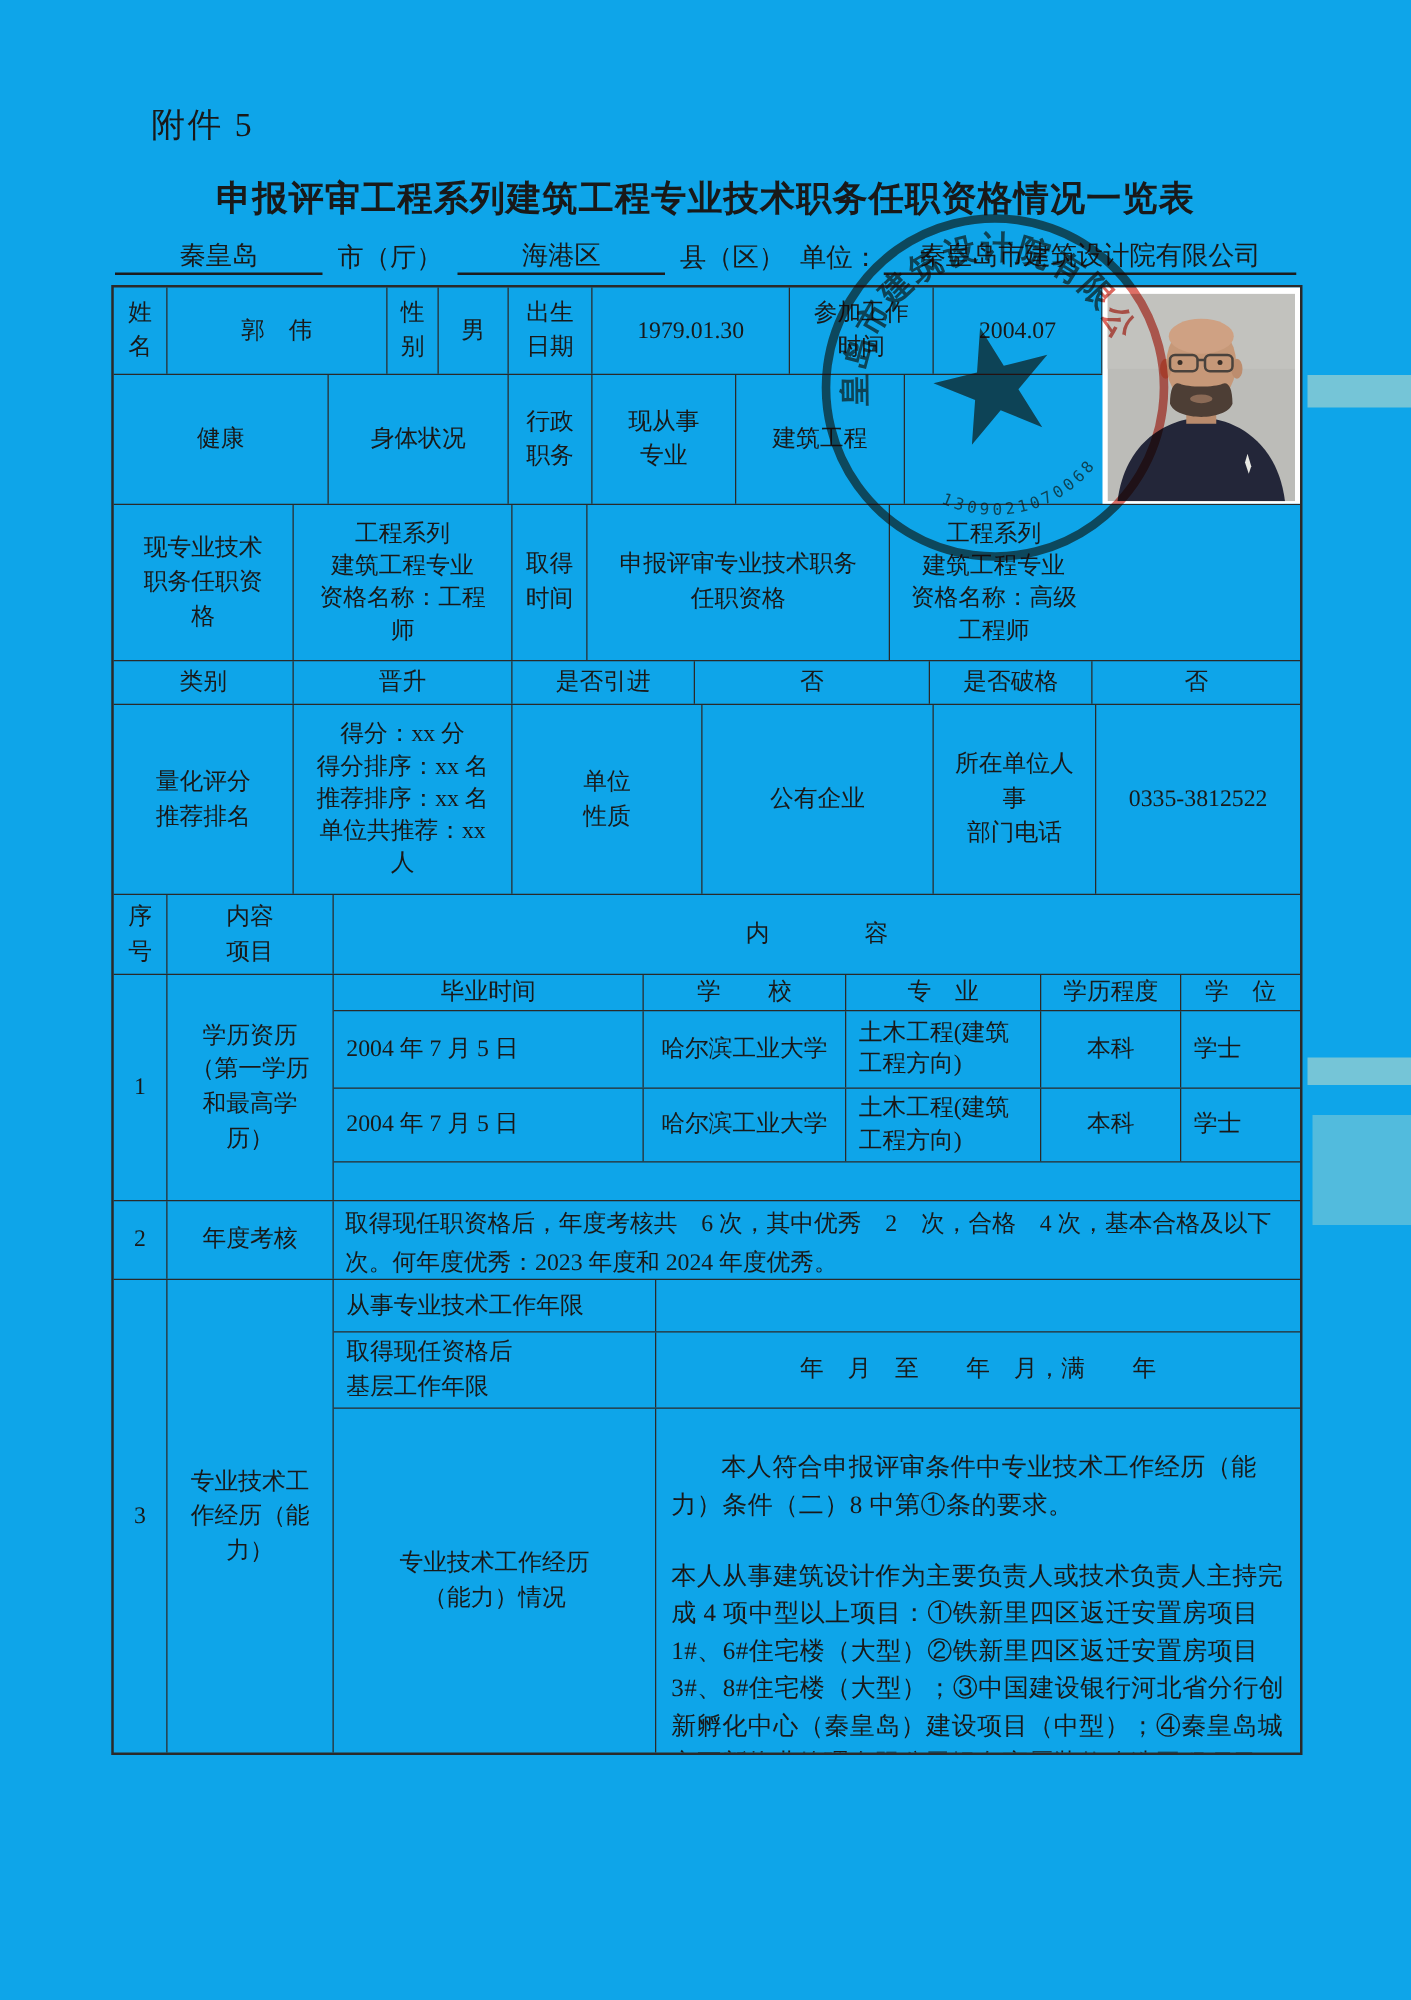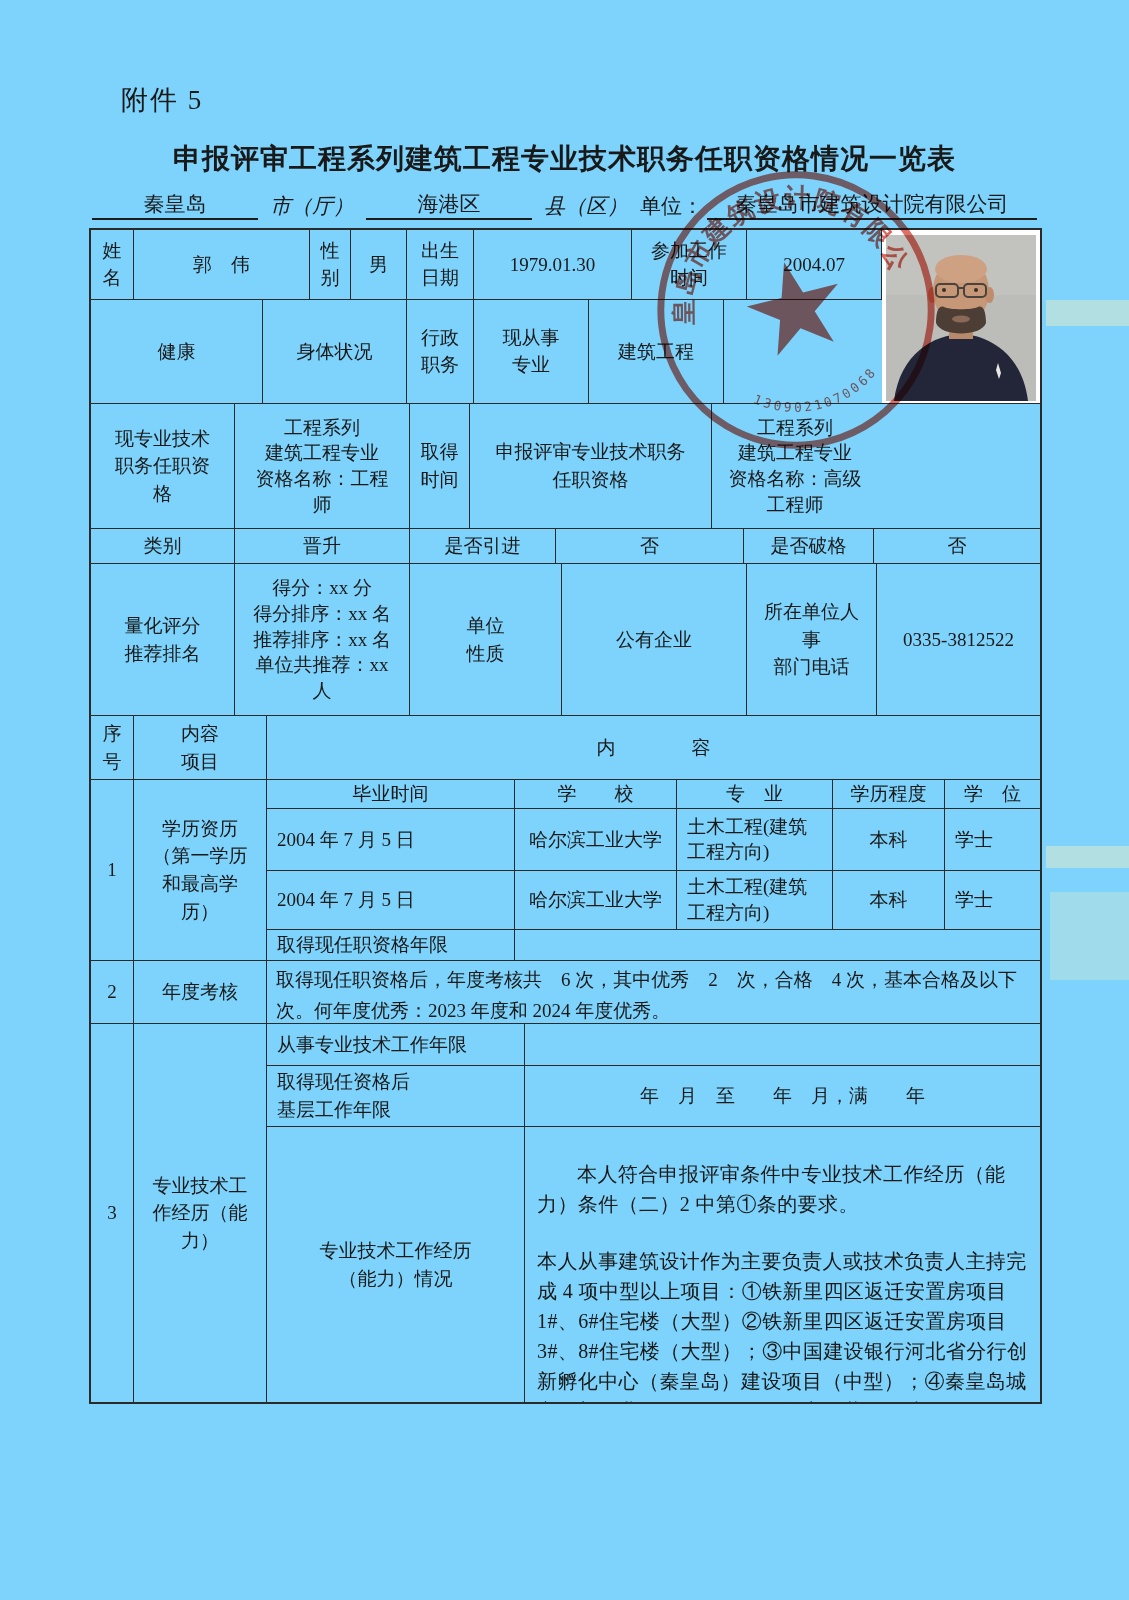--- a/index.html
+++ b/index.html
@@ -5,7 +5,7 @@
   html,body{margin:0;padding:0;background:#e8e8e8;}
   .sheet{
     position:relative;width:1129px;height:1600px;margin:0 auto;
-    background:#7dd3fc;overflow:hidden;
+    background:#0ea5e9;overflow:hidden;
     font-family:"Liberation Serif","DejaVu Serif",serif;
     color:#191919;
   }

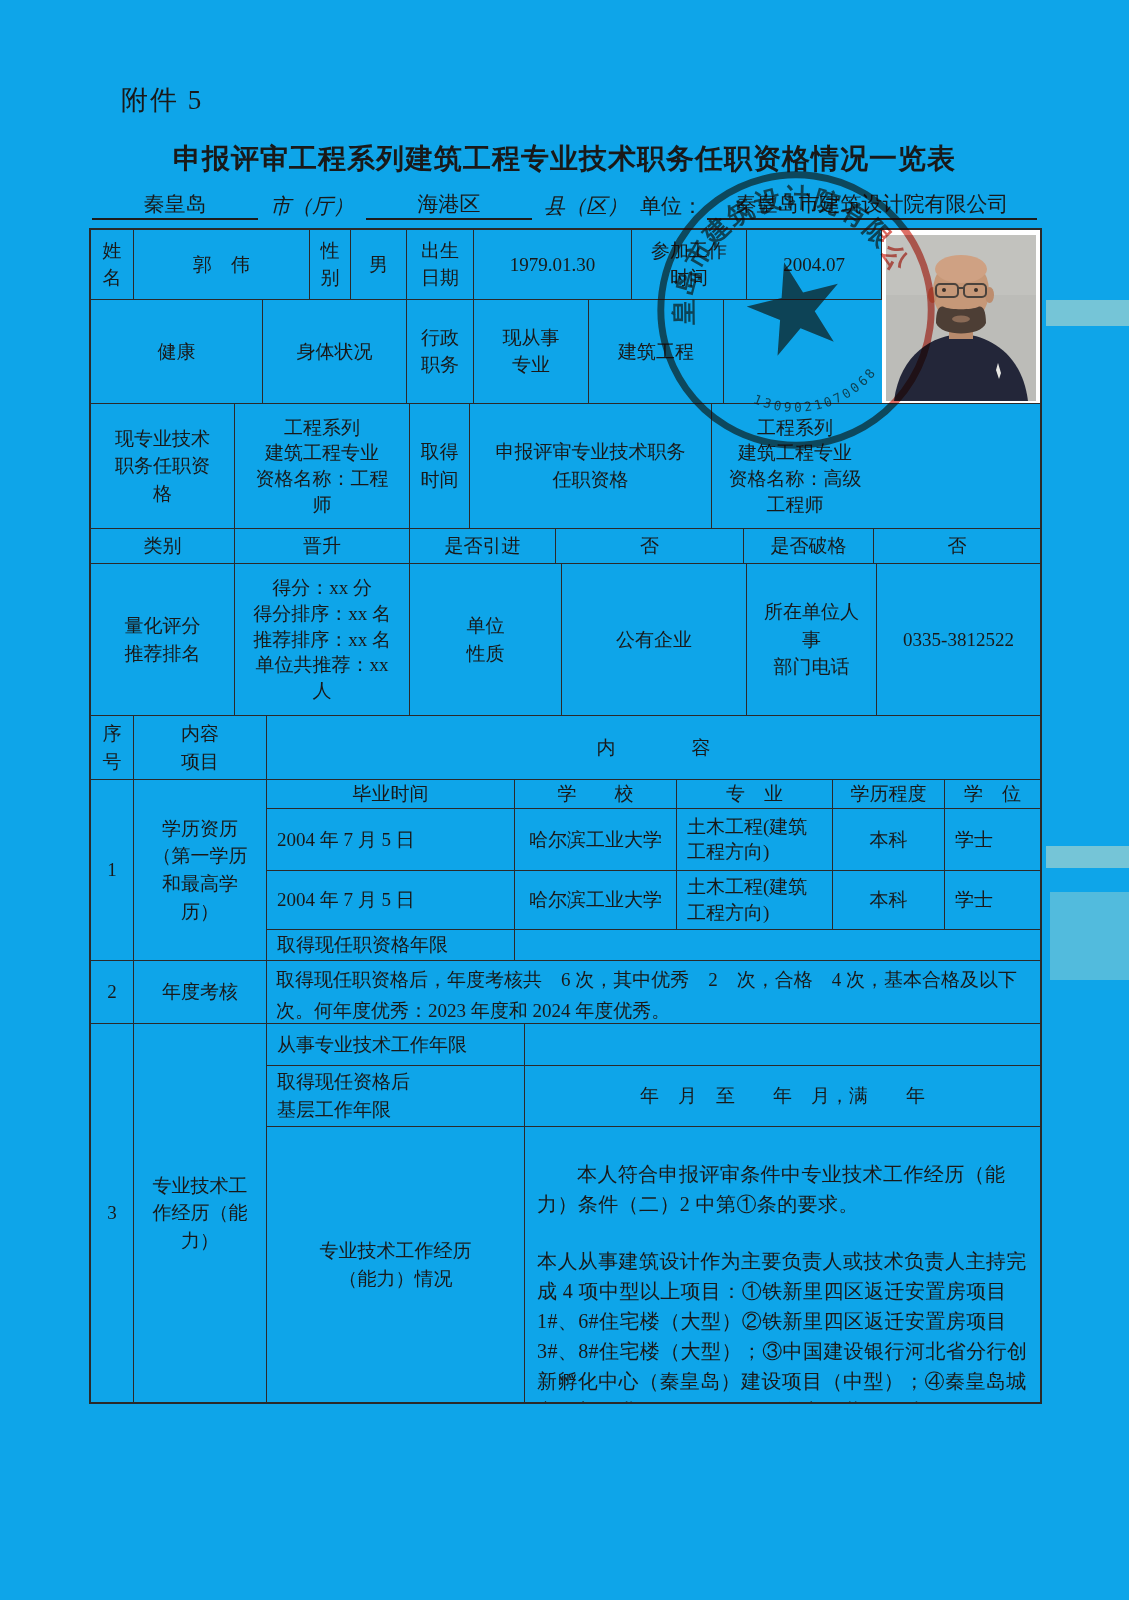--- a/index.html
+++ b/index.html
@@ -16,7 +16,7 @@
     align-items:flex-end;font-size:21px;gap:4px;}
   .uv{display:inline-block;min-width:158px;text-align:center;border-bottom:2px solid #1c1c1c;padding:0 4px;}
   .uv.wide{min-width:322px;}
-  .plain{padding:0 8px;font-style:italic;}
+  .plain{padding:0 8px;}
 
   
   .tbl{position:absolute;left:89px;top:228px;width:949px;border:2.5px solid #2a2a2a;box-sizing:content-box;}

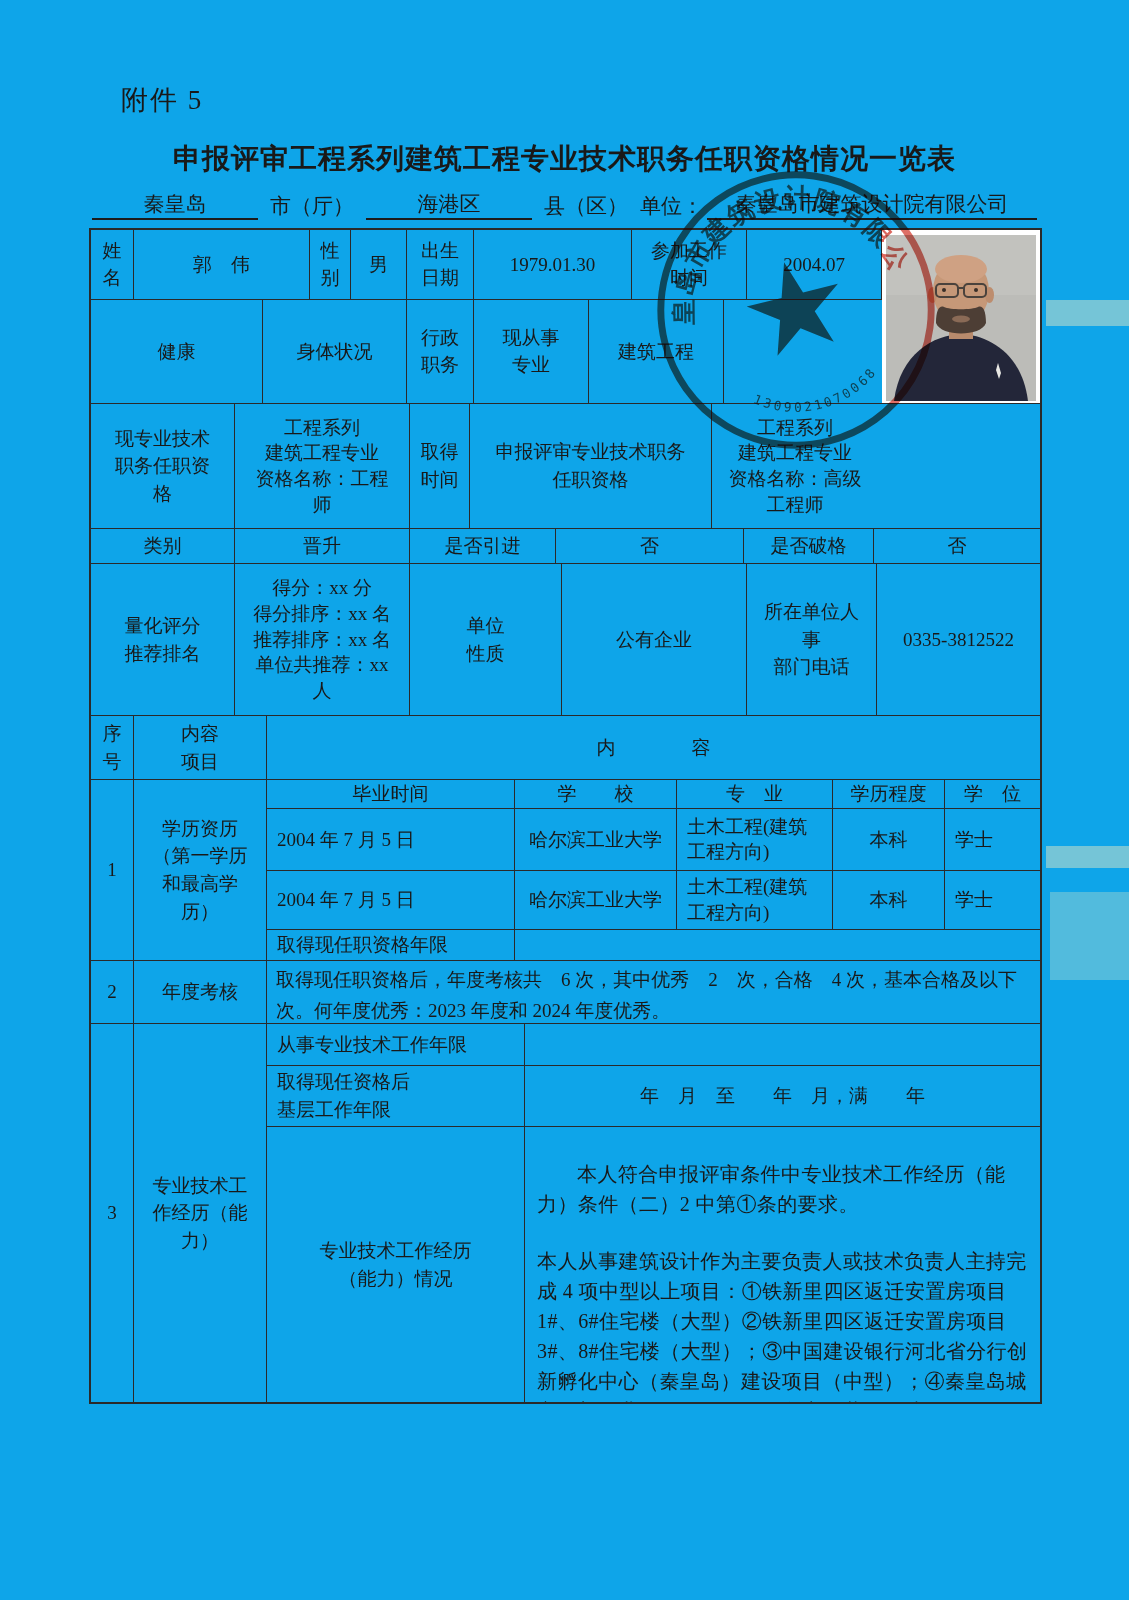--- a/index.html
+++ b/index.html
@@ -195,7 +195,6 @@
           <div class="c last lft" style="width:95px">学士</div>
         </div>
         <div class="r nb" style="height:30px">
-          <div class="c lft" style="width:248px">取得现任职资格年限</div>
         </div>
       </div>
     </div>

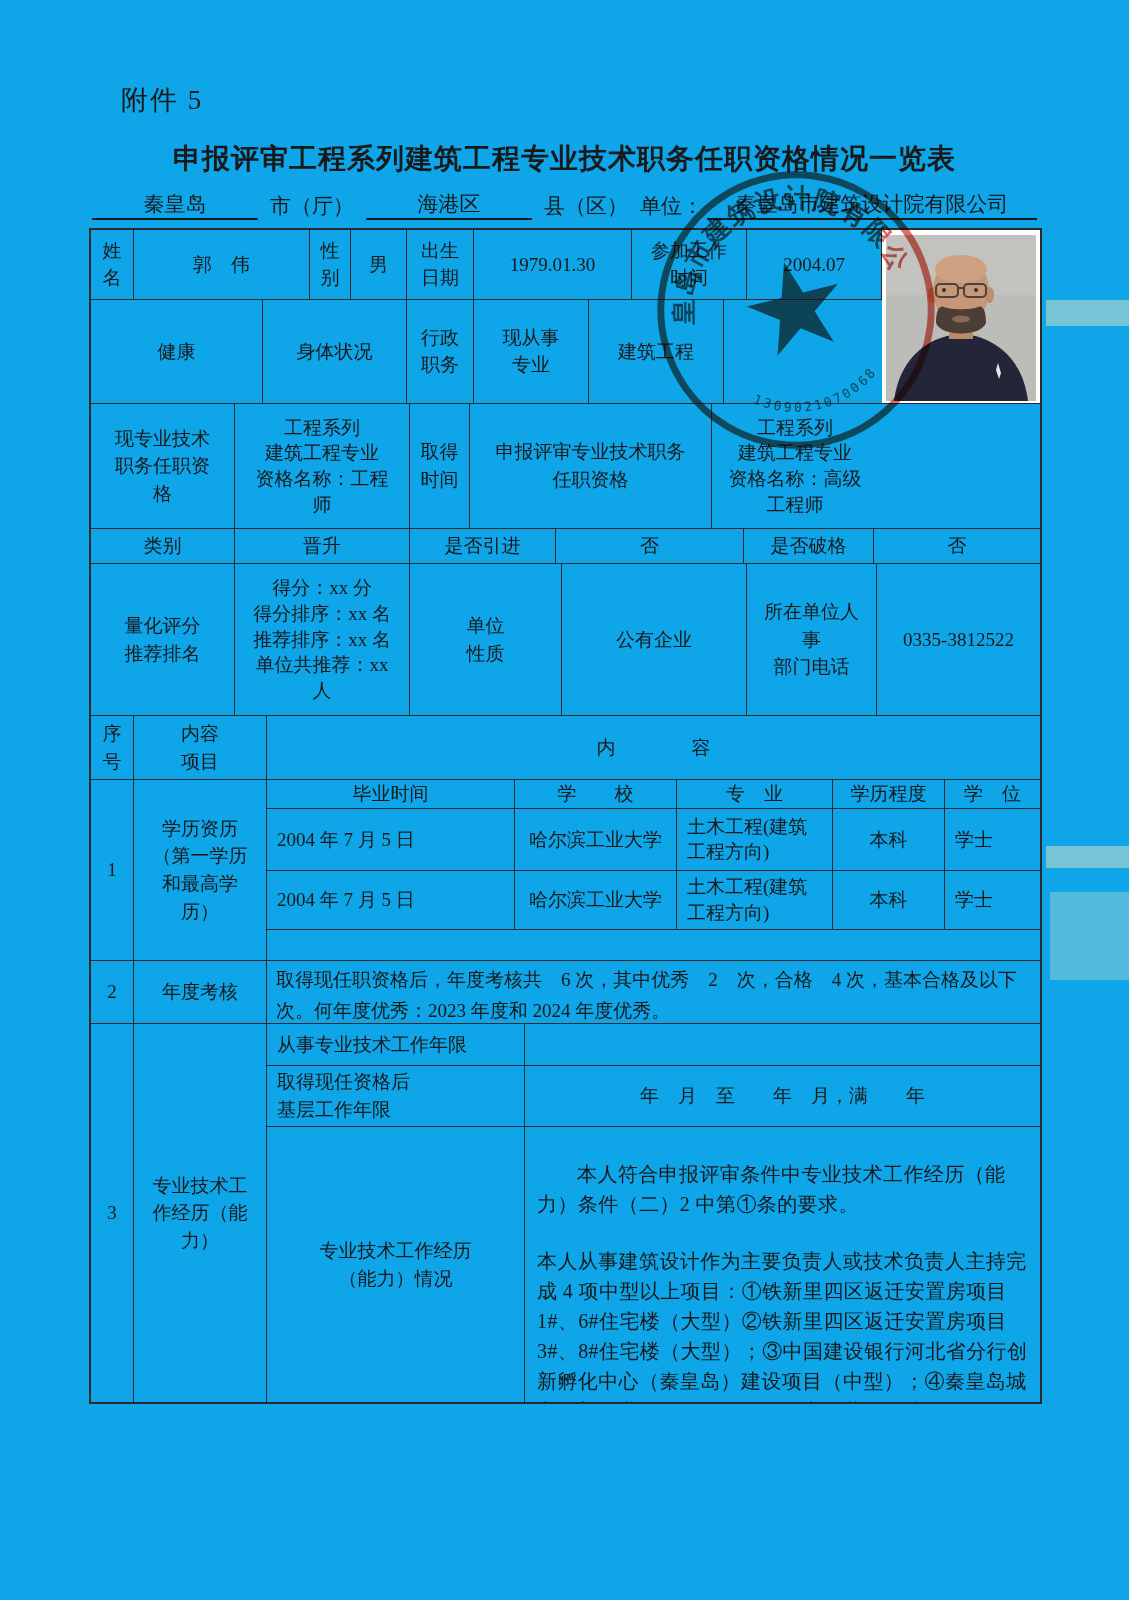--- a/index.html
+++ b/index.html
@@ -223,7 +223,7 @@
           <div class="c" style="width:258px">专业技术工作经历
 （能力）情况</div>
           <div class="c last situation" style="width:515px">
-            <p class="ind">本人符合申报评审条件中专业技术工作经历（能力）条件（二）2 中第①条的要求。</p>
+            <p class="ind">本人符合申报评审条件中专业技术工作经历（能力）条件（二）8 中第①条的要求。</p>
             <p>本人从事建筑设计作为主要负责人或技术负责人主持完成 4 项中型以上项目：①铁新里四区返迁安置房项目 1#、6#住宅楼（大型）②铁新里四区返迁安置房项目 3#、8#住宅楼（大型）；③中国建设银行河北省分行创新孵化中心（秦皇岛）建设项目（中型）；④秦皇岛城市更新物业管理有限公司绿色商厦装修改造工程项目（中型）；⑤秦皇岛经济技术开发区城乡建设局综合保税区配套工</p>
           </div>
         </div>

